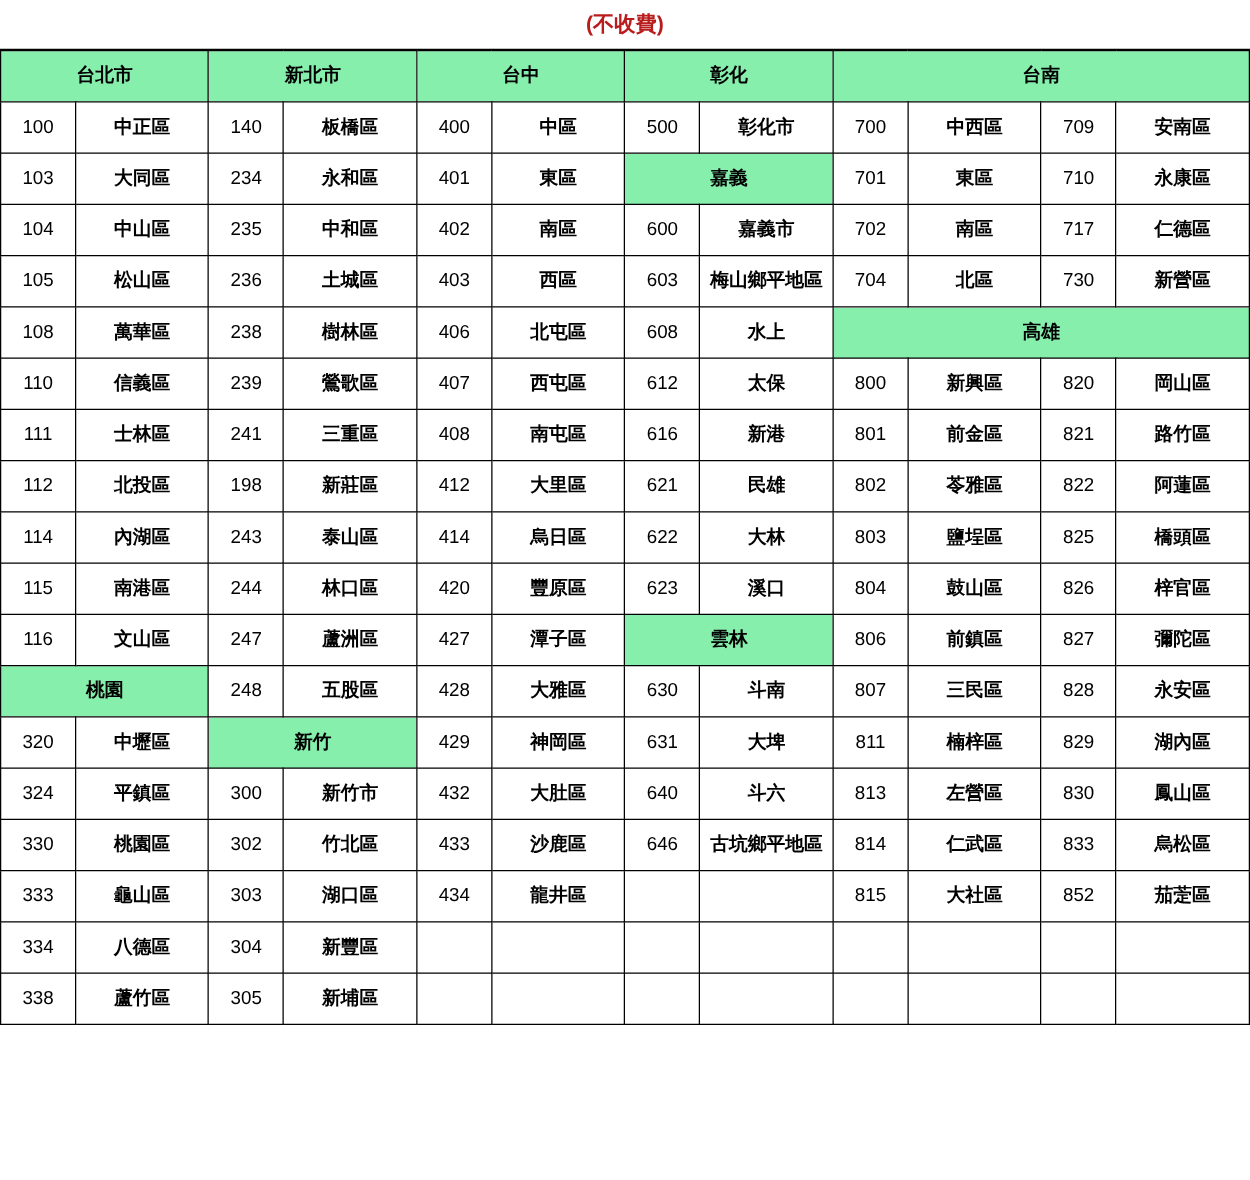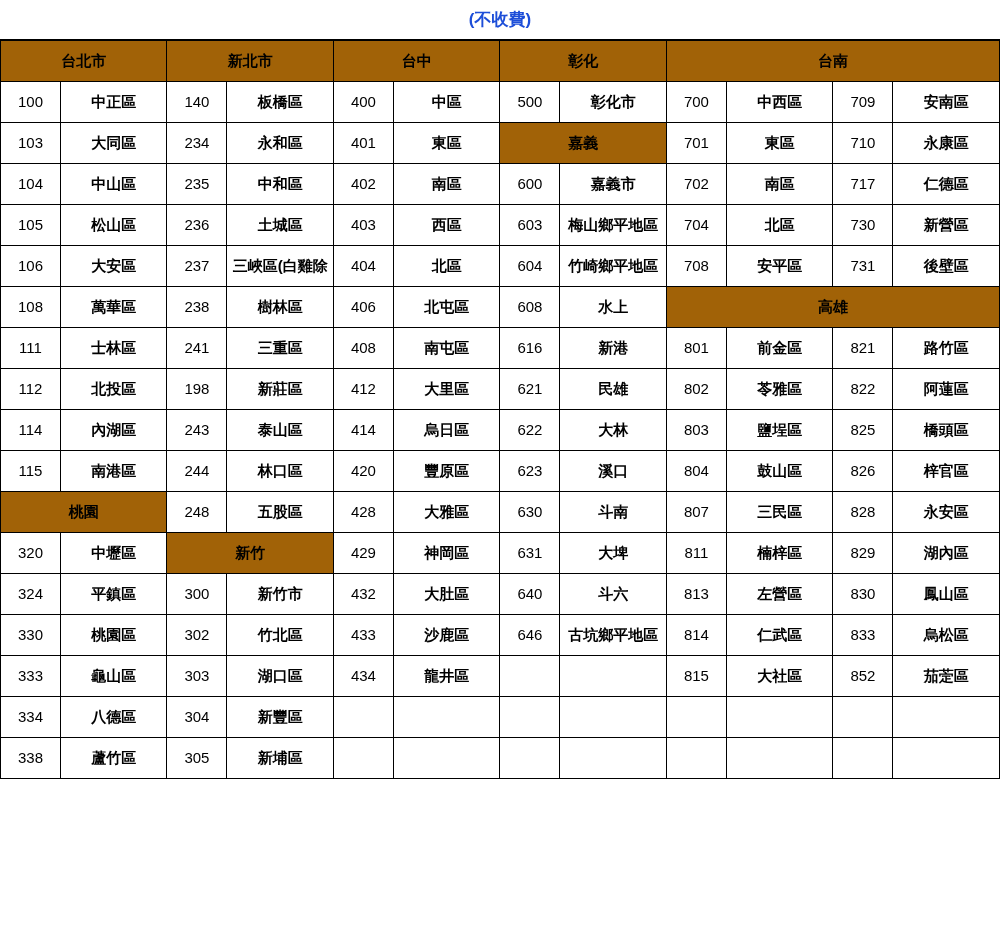--- a/index.html
+++ b/index.html
@@ -26,7 +26,7 @@
     justify-content: center;
     font-size: 17px;
     font-weight: bold;
-    color: #1d4ed8;
+    color: #b91c1c;
     border-bottom: 1px solid #000;
     box-sizing: border-box;
   }

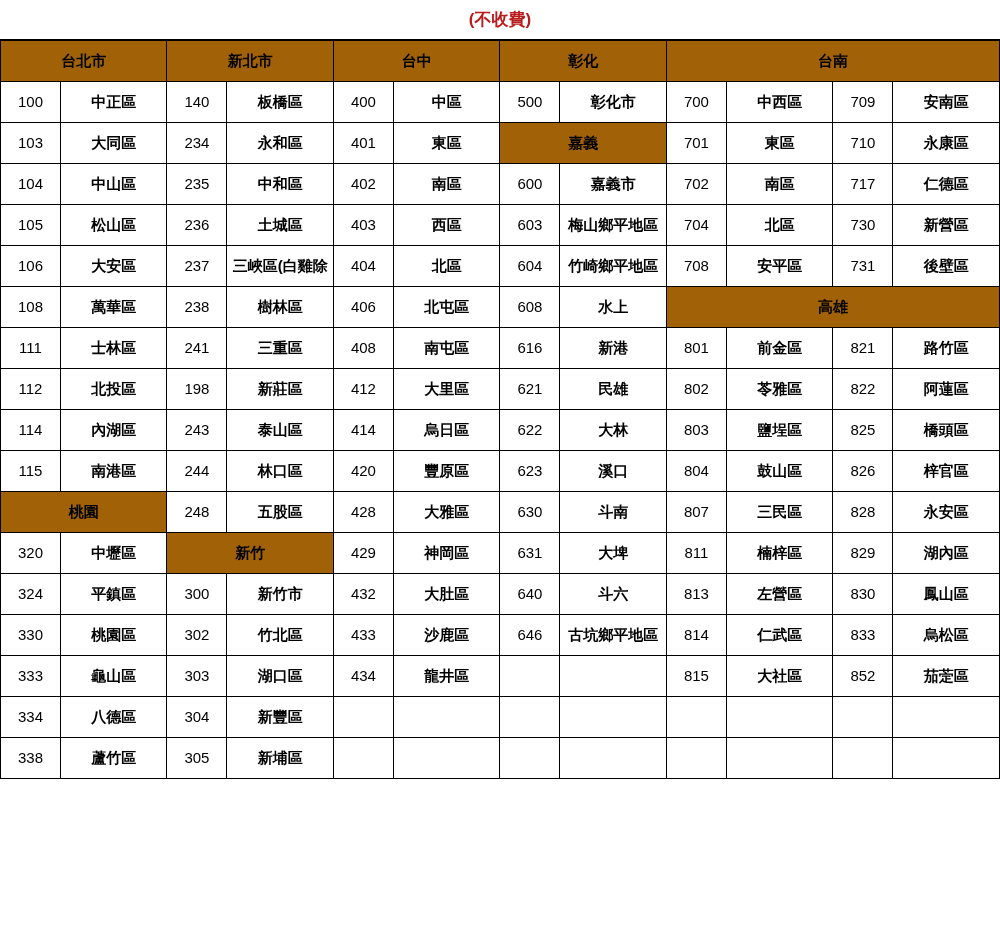--- a/index.html
+++ b/index.html
@@ -56,7 +56,7 @@
     font-weight: bold;
   }
   td.hdr {
-    background: #a16207;
+    background: #86efac;
     font-weight: bold;
     font-size: 16px;
   }

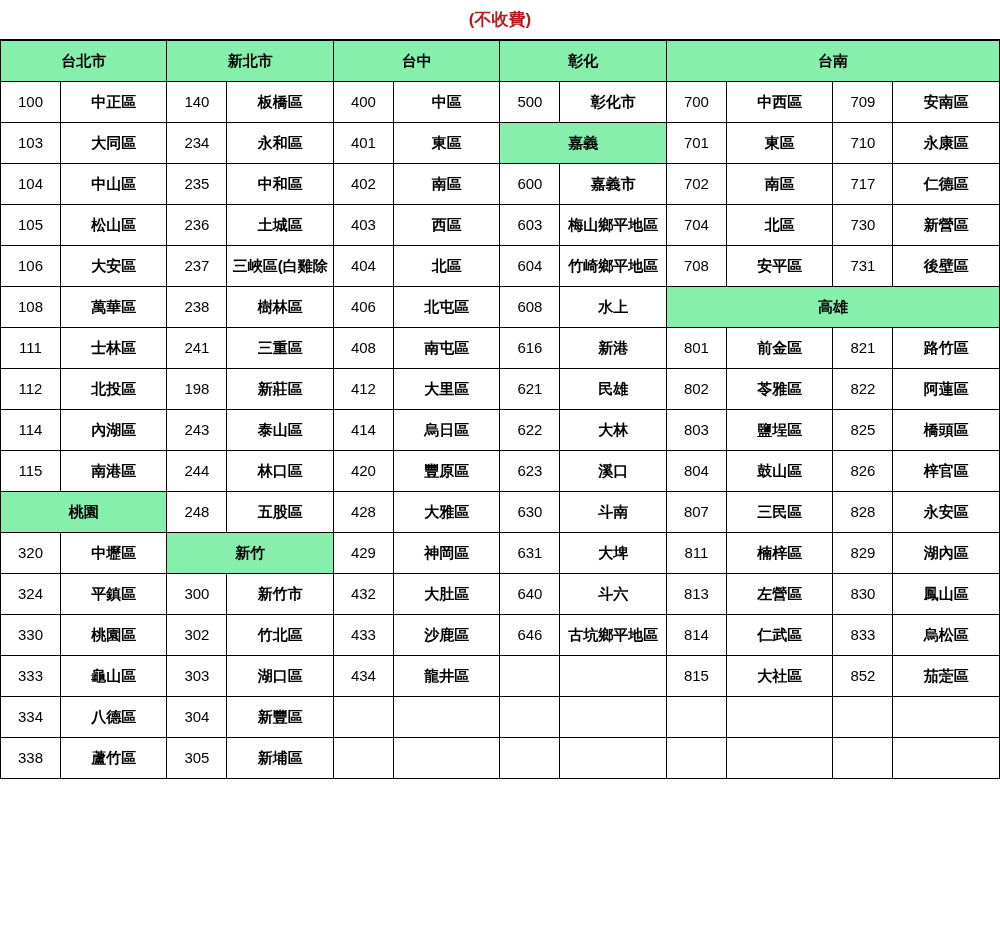--- a/index.html
+++ b/index.html
@@ -167,20 +167,6 @@
         <td class="name">新營區</td>
       </tr>
 
-      <tr>
-        <td class="code">106</td>
-        <td class="name">大安區</td>
-        <td class="code">237</td>
-        <td class="name tiny">三峽區(白雞除</td>
-        <td class="code">404</td>
-        <td class="name">北區</td>
-        <td class="code">604</td>
-        <td class="name small">竹崎鄉平地區</td>
-        <td class="code">708</td>
-        <td class="name">安平區</td>
-        <td class="code">731</td>
-        <td class="name">後壁區</td>
-      </tr>
 
       <tr>
         <td class="code">108</td>

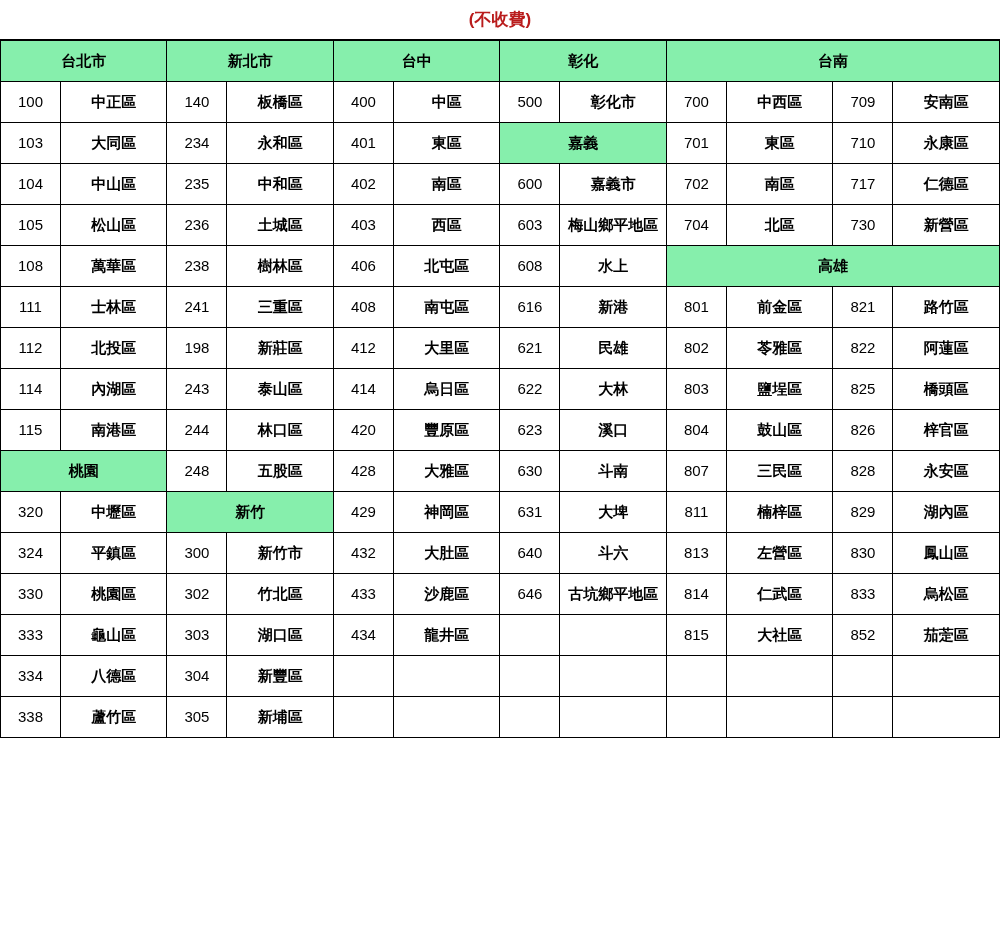--- a/index.html
+++ b/index.html
@@ -180,6 +180,20 @@
         <td class="hdr" colspan="4">高雄</td>
       </tr>
 
+      <tr>
+        <td class="code">110</td>
+        <td class="name">信義區</td>
+        <td class="code">239</td>
+        <td class="name">鶯歌區</td>
+        <td class="code">407</td>
+        <td class="name">西屯區</td>
+        <td class="code">612</td>
+        <td class="name">太保</td>
+        <td class="code">800</td>
+        <td class="name">新興區</td>
+        <td class="code">820</td>
+        <td class="name">岡山區</td>
+      </tr>
 
       <tr>
         <td class="code">111</td>

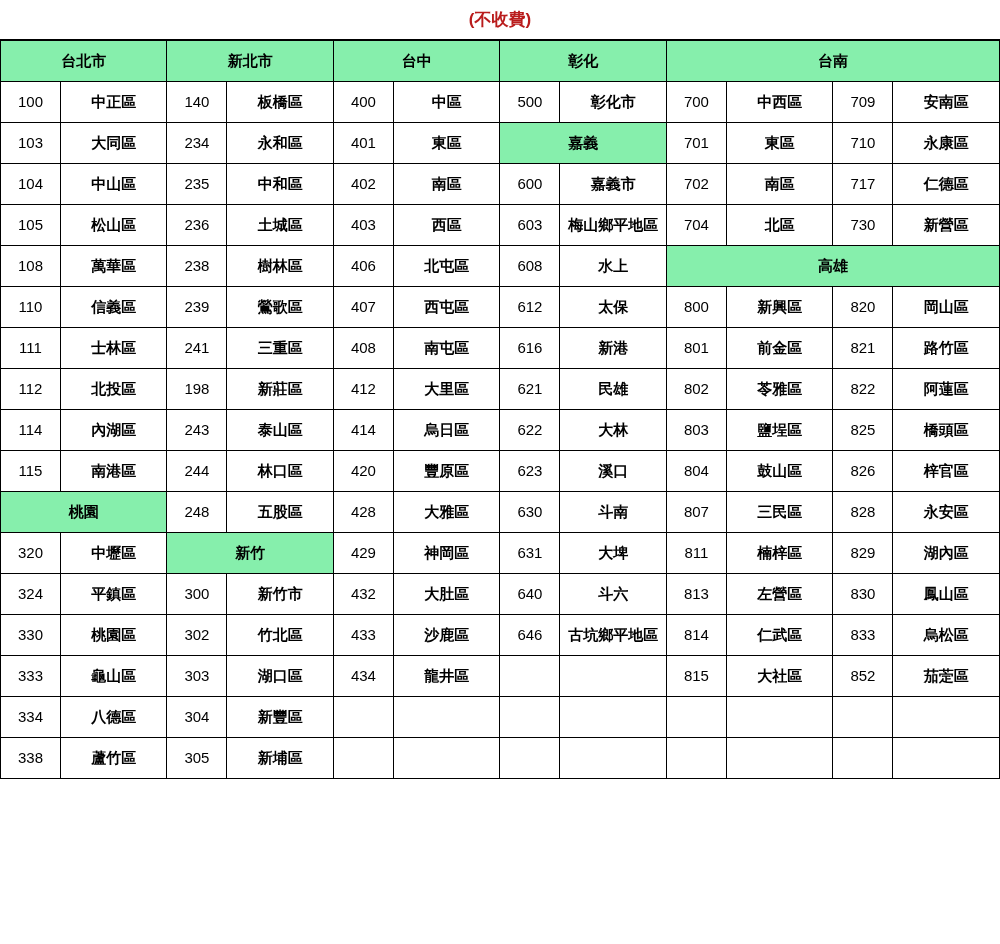--- a/index.html
+++ b/index.html
@@ -255,6 +255,19 @@
         <td class="name">梓官區</td>
       </tr>
 
+      <tr>
+        <td class="code">116</td>
+        <td class="name">文山區</td>
+        <td class="code">247</td>
+        <td class="name">蘆洲區</td>
+        <td class="code">427</td>
+        <td class="name">潭子區</td>
+        <td class="hdr" colspan="2">雲林</td>
+        <td class="code">806</td>
+        <td class="name">前鎮區</td>
+        <td class="code">827</td>
+        <td class="name">彌陀區</td>
+      </tr>
 
       <tr>
         <td class="hdr" colspan="2">桃園</td>

